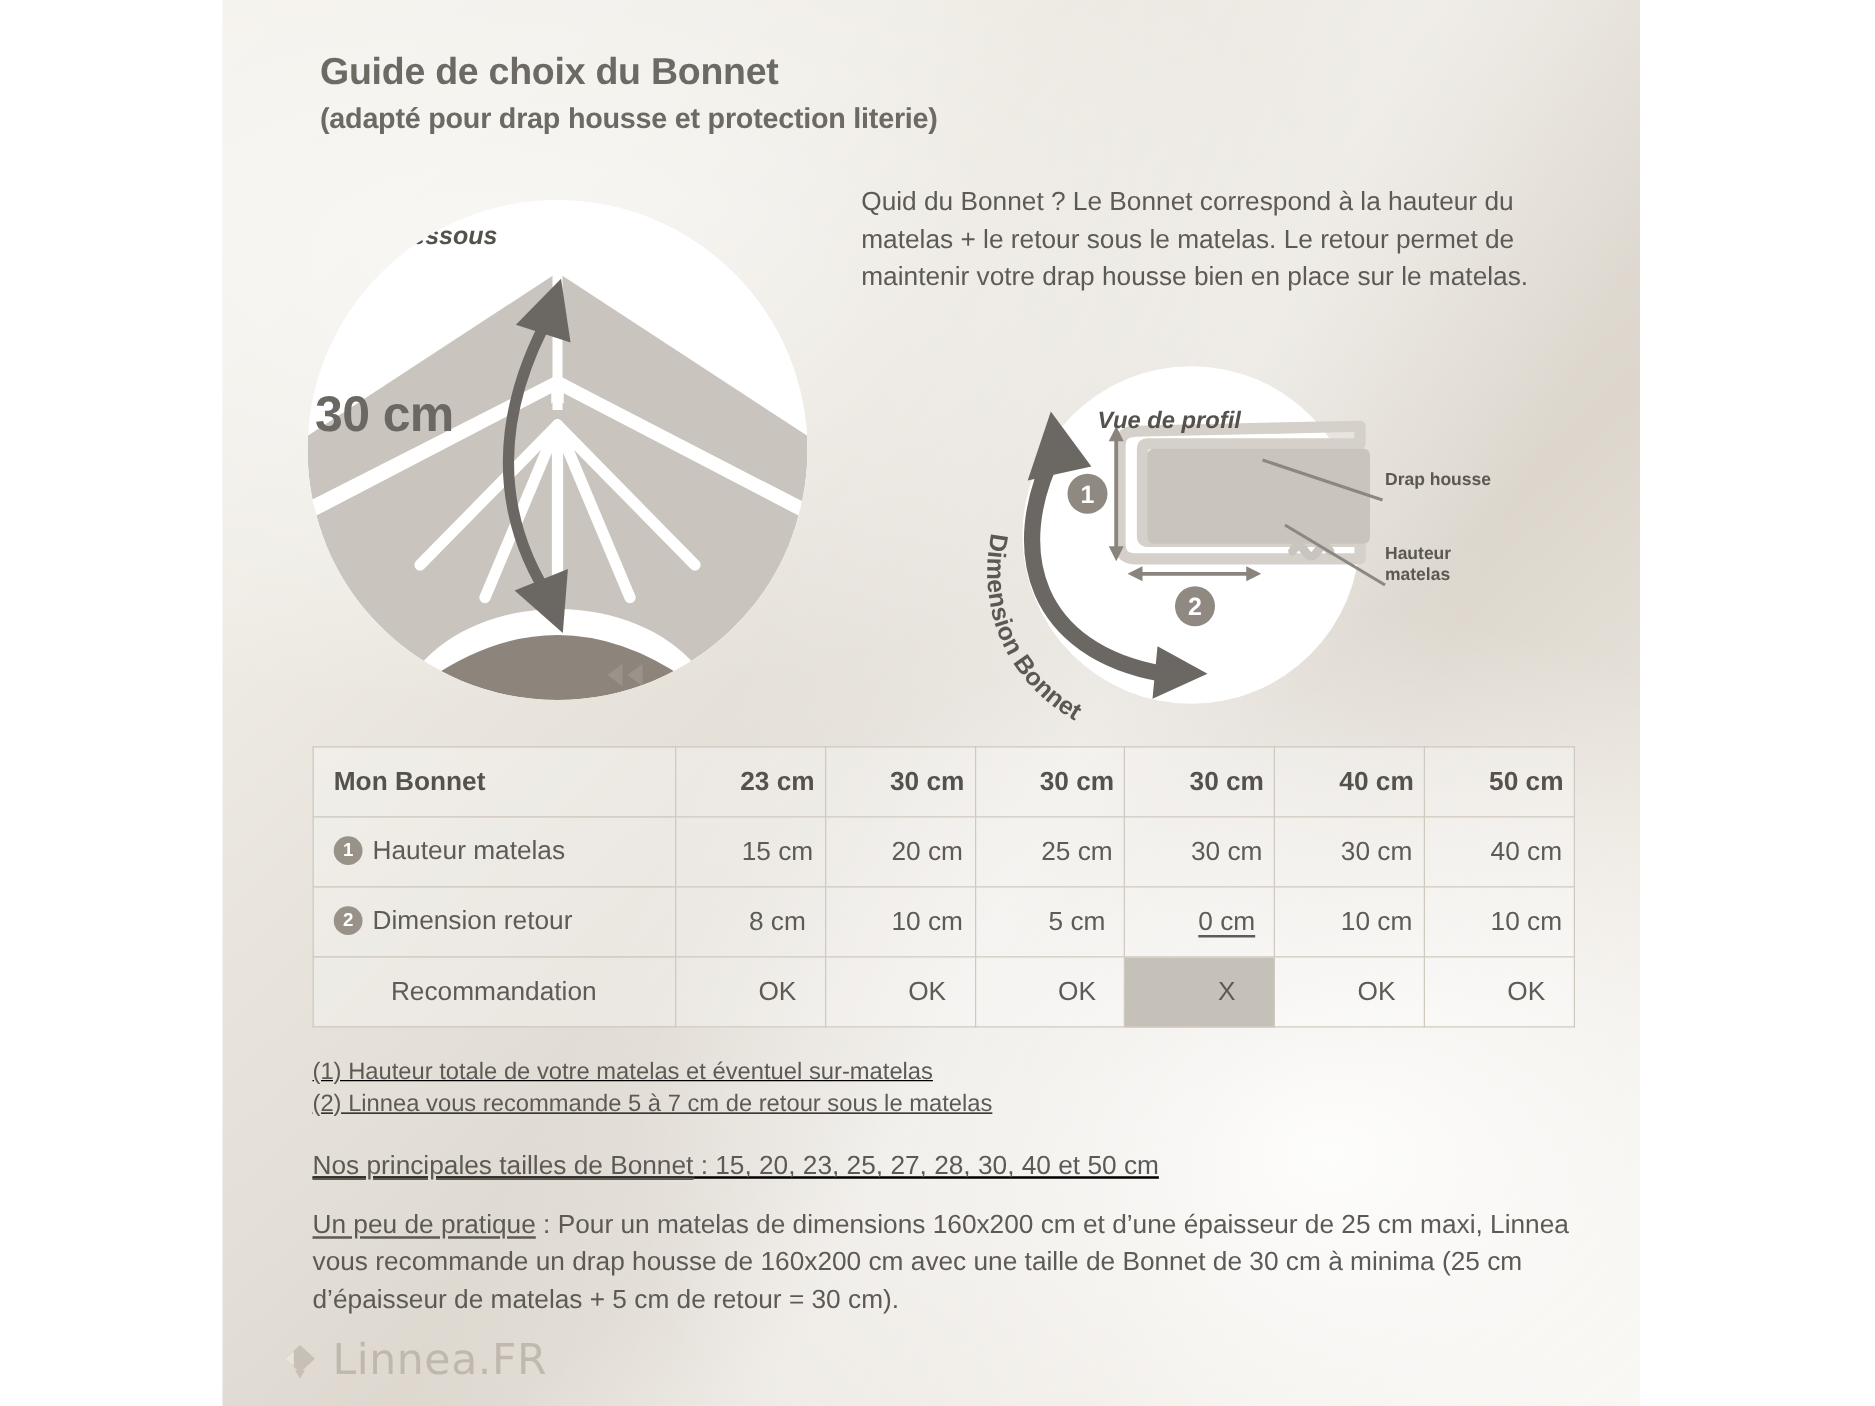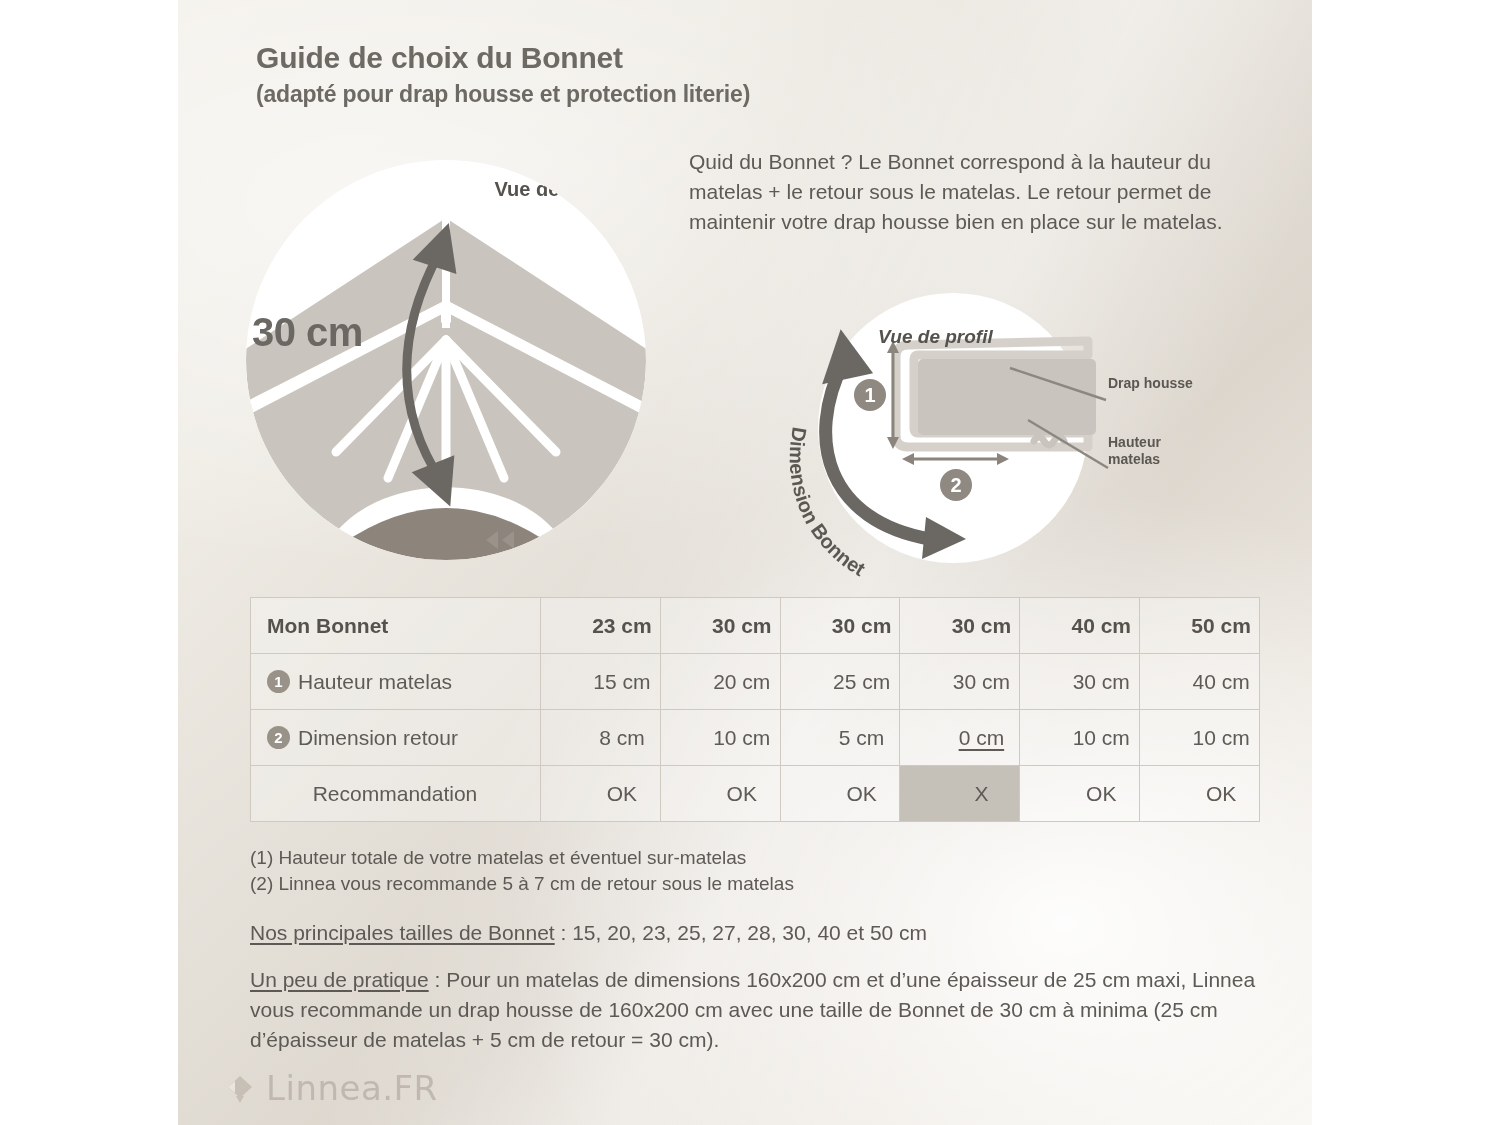--- a/index.html
+++ b/index.html
@@ -92,10 +92,11 @@
   }
   #circle1 .lbl {
     position: absolute;
-    left: 16px; right: 0;
+    left: 0; right: 0;
     top: 18px;
-    text-align: right;
+    text-align: left;
     font-size: 20px;
+    font-style: italic;
     font-weight: 600;
     color: #55524d;
     z-index: 6;

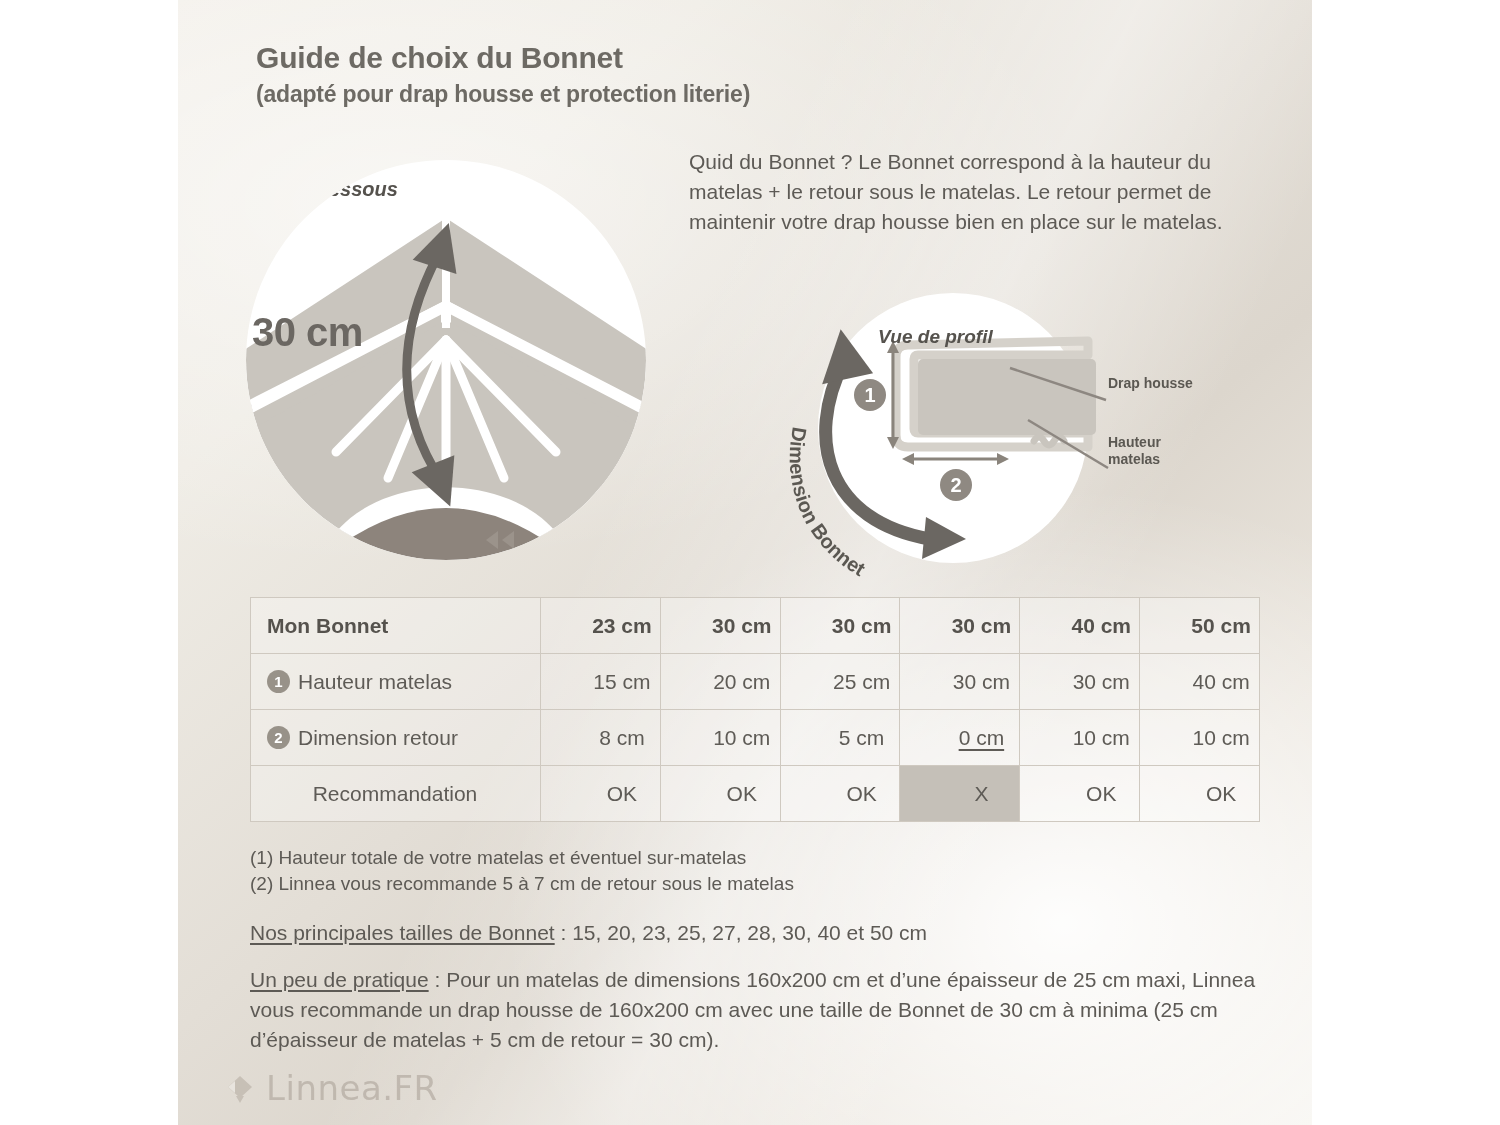--- a/index.html
+++ b/index.html
@@ -206,7 +206,7 @@
   td.flag { background: #c5c0b8; }
 
   
-  #notes { left: 72px; top: 845px; width: 1020px; }
+  #notes { left: 72px; top: 845px; width: 1020px; text-decoration: underline; }
   #notes .nline {
     font-size: 19px;
     color: #5d5a55;

